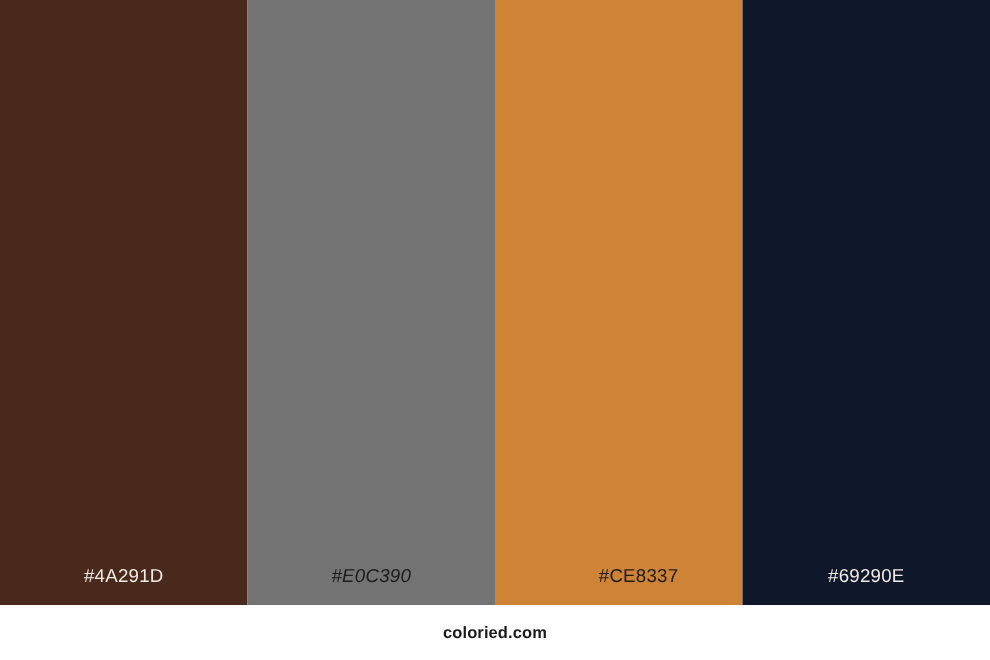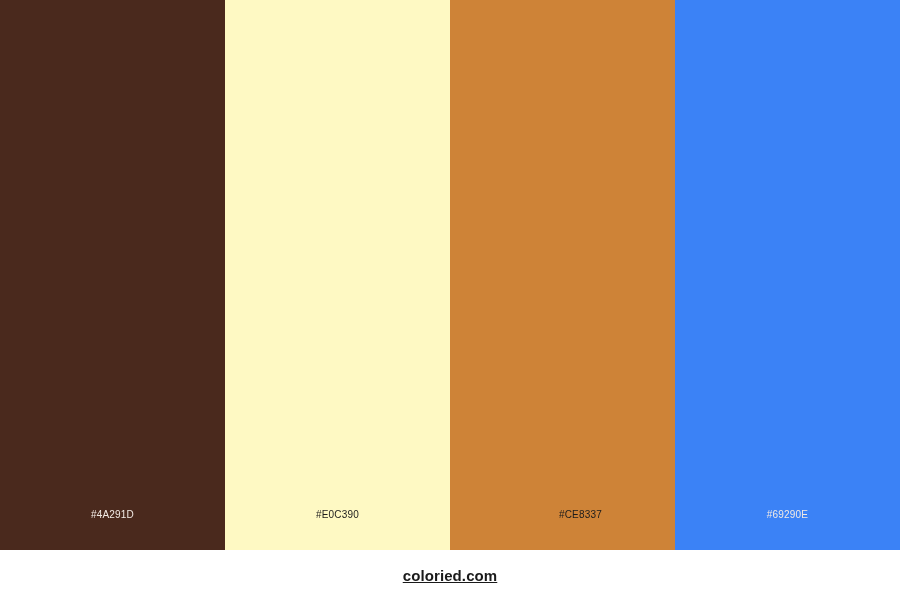--- a/index.html
+++ b/index.html
@@ -47,11 +47,11 @@
     width: 100%;
     text-align: center;
     font-family: "Liberation Sans", sans-serif;
-    font-size: 10px;
+    font-size: 17px;
     font-weight: 400;
     letter-spacing: 0.2px;
     line-height: 1;
-    padding-bottom: 30px;
+    padding-bottom: 18px;
     user-select: text;
   }
 

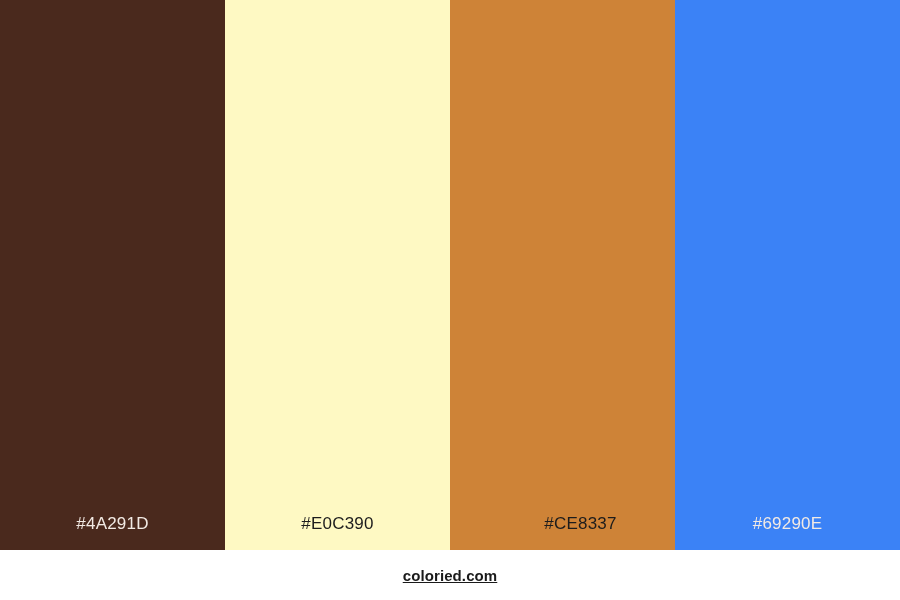--- a/index.html
+++ b/index.html
@@ -90,7 +90,7 @@
     </div>
 
 
-    <div class="swatch" style="background-color: #fef9c3;">
+    <div class="swatch" style="background-color: #737373; font-style: italic;">
       <span class="swatch-label" style="color: rgb(28, 28, 28);">#E0C390</span>
     </div>
 

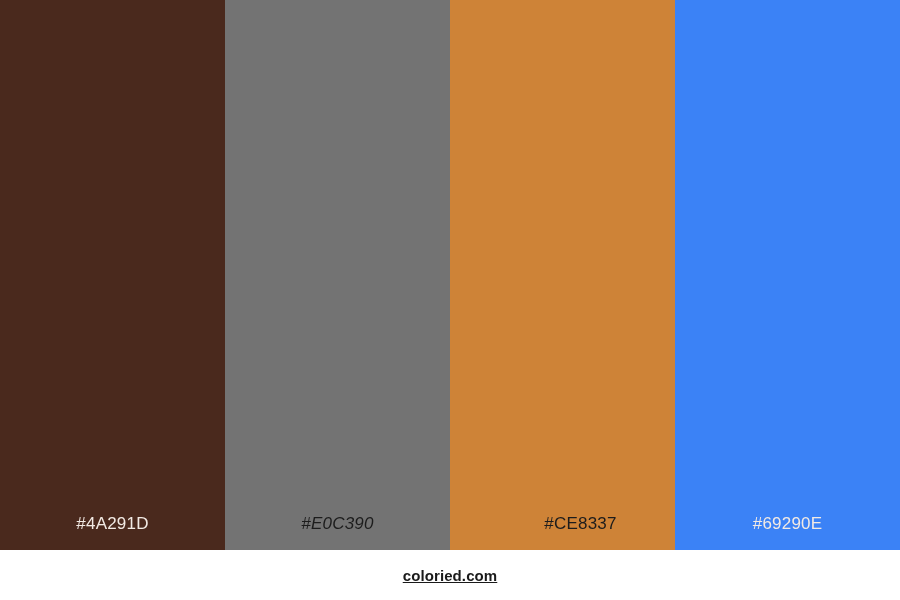--- a/index.html
+++ b/index.html
@@ -98,7 +98,7 @@
       <span class="swatch-label" style="color: rgb(28, 28, 28); margin-left: 36px;">#CE8337</span>
     </div>
 
-    <div class="swatch" style="background-color: #3b82f6;">
+    <div class="swatch" style="background-color: #0f172a;">
       <span class="swatch-label" style="color: rgb(242, 234, 228);">#69290E</span>
     </div>
 

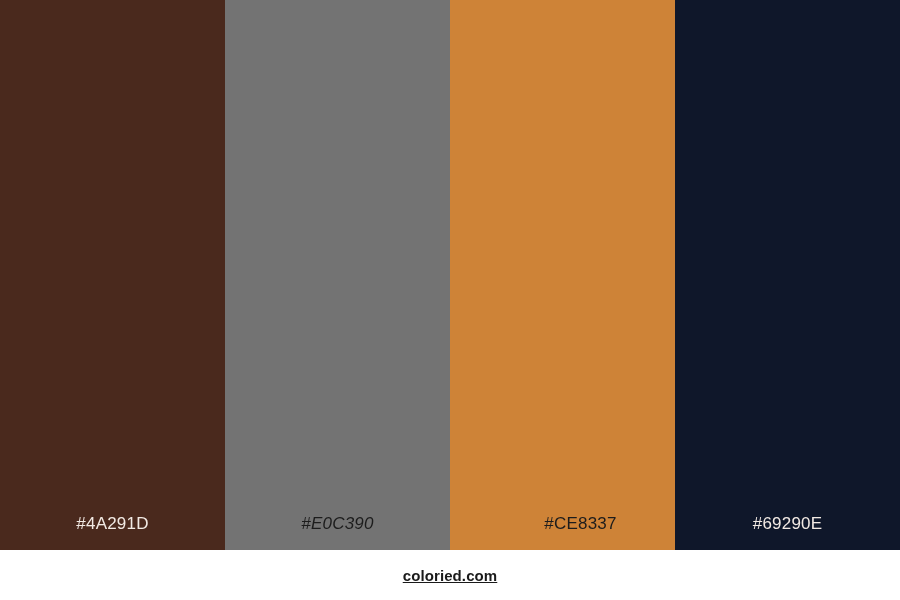--- a/index.html
+++ b/index.html
@@ -75,7 +75,6 @@
     color: #1a1a1a;
     letter-spacing: 0.1px;
     line-height: 1;
-    text-decoration: underline;
   }
 </style>
 </head>

